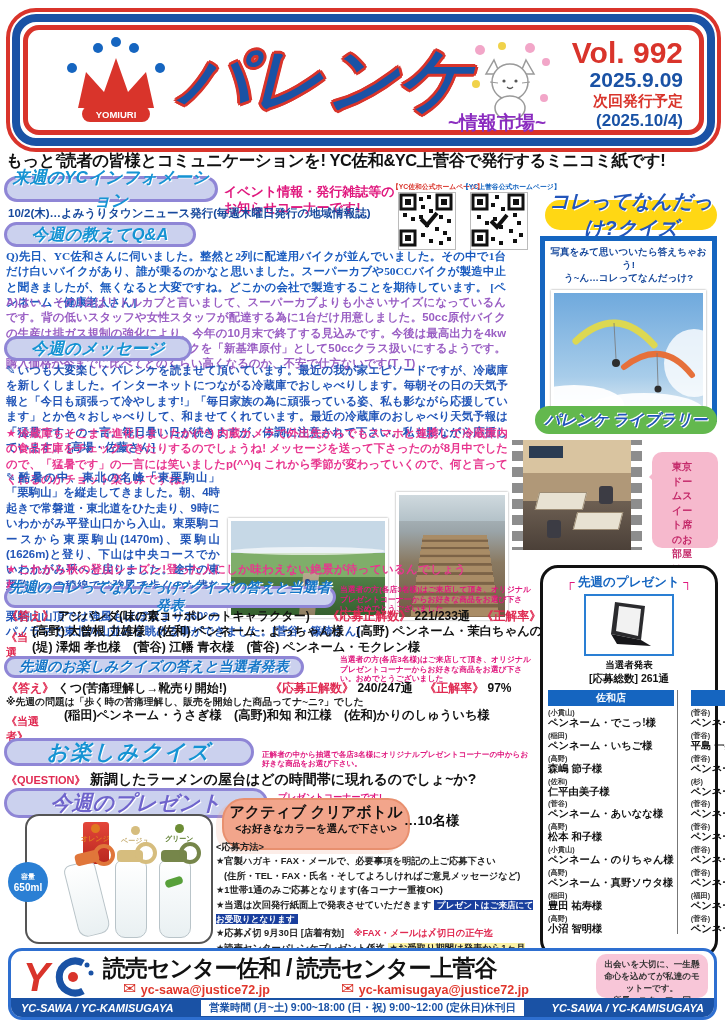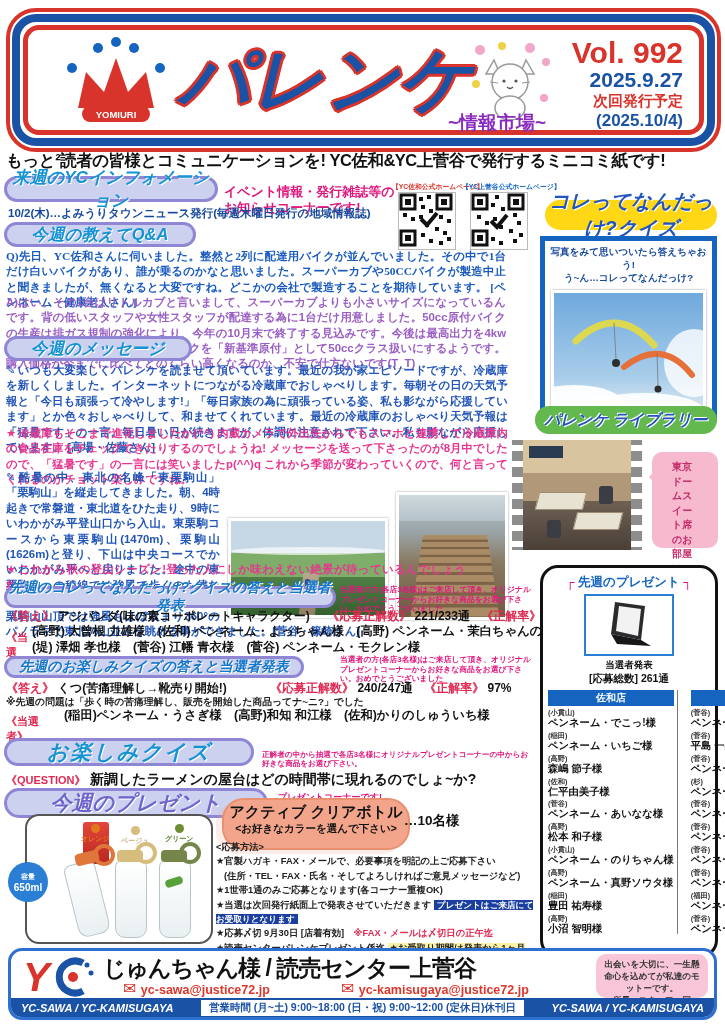--- a/index.html
+++ b/index.html
@@ -140,7 +140,7 @@
 
       <div class="abs" style="right:16px;top:8px;text-align:right;">
         <div class="vol">Vol. 992</div>
-        <div class="hdate">2025.9.27</div>
+        <div class="hdate">2025.9.09</div>
         <div class="nextl">次回発行予定</div>
         <div class="nextd">(2025.10/4)</div>
       </div>

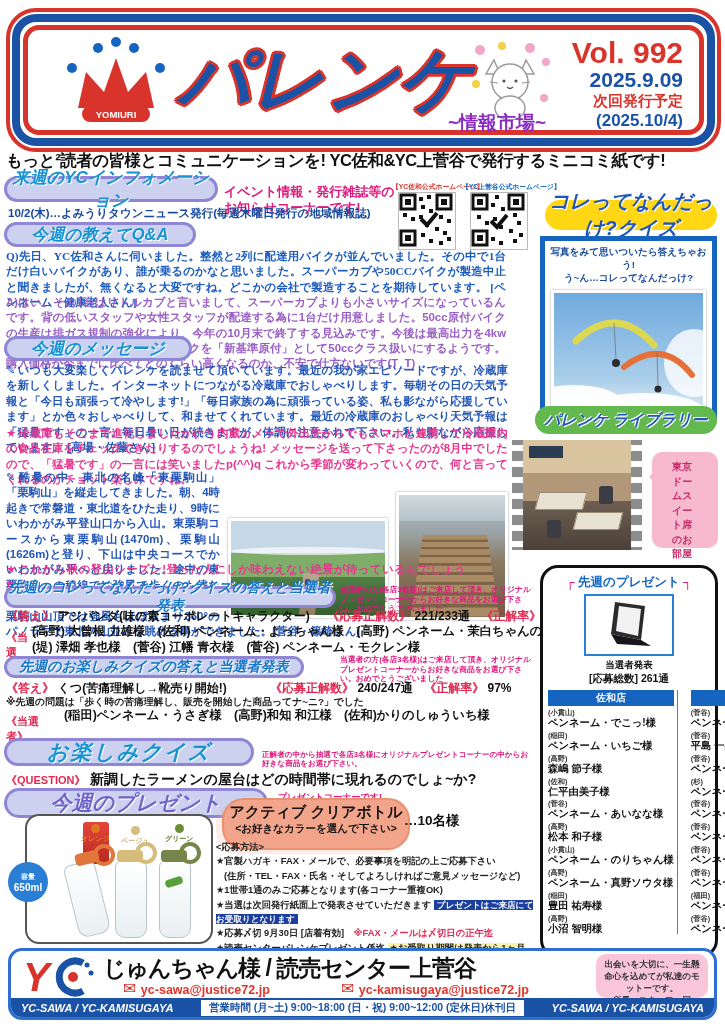--- a/index.html
+++ b/index.html
@@ -471,7 +471,7 @@
           <circle cx="70" cy="18" r="2.5" fill="#1a52a5"></circle>
       </svg>
     </div>
-    <div class="abs store-names" style="left:92px;top:2px;">じゅんちゃん様 / 読売センター上菅谷</div>
+    <div class="abs store-names" style="left:92px;top:2px;">読売センター佐和 / 読売センター上菅谷</div>
     <div class="abs" style="left:112px;top:28px;">
       <span style="color:#d9342b;">✉</span>
       <span class="email">yc-sawa@justice72.jp</span>

